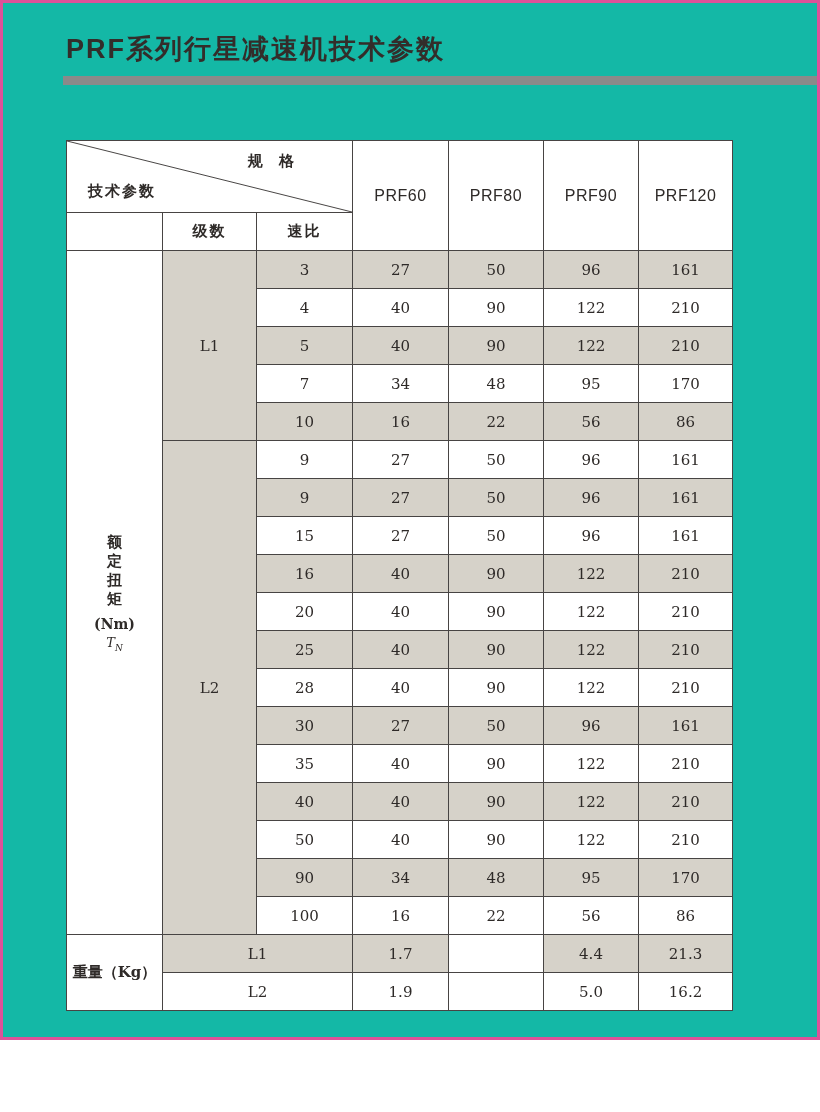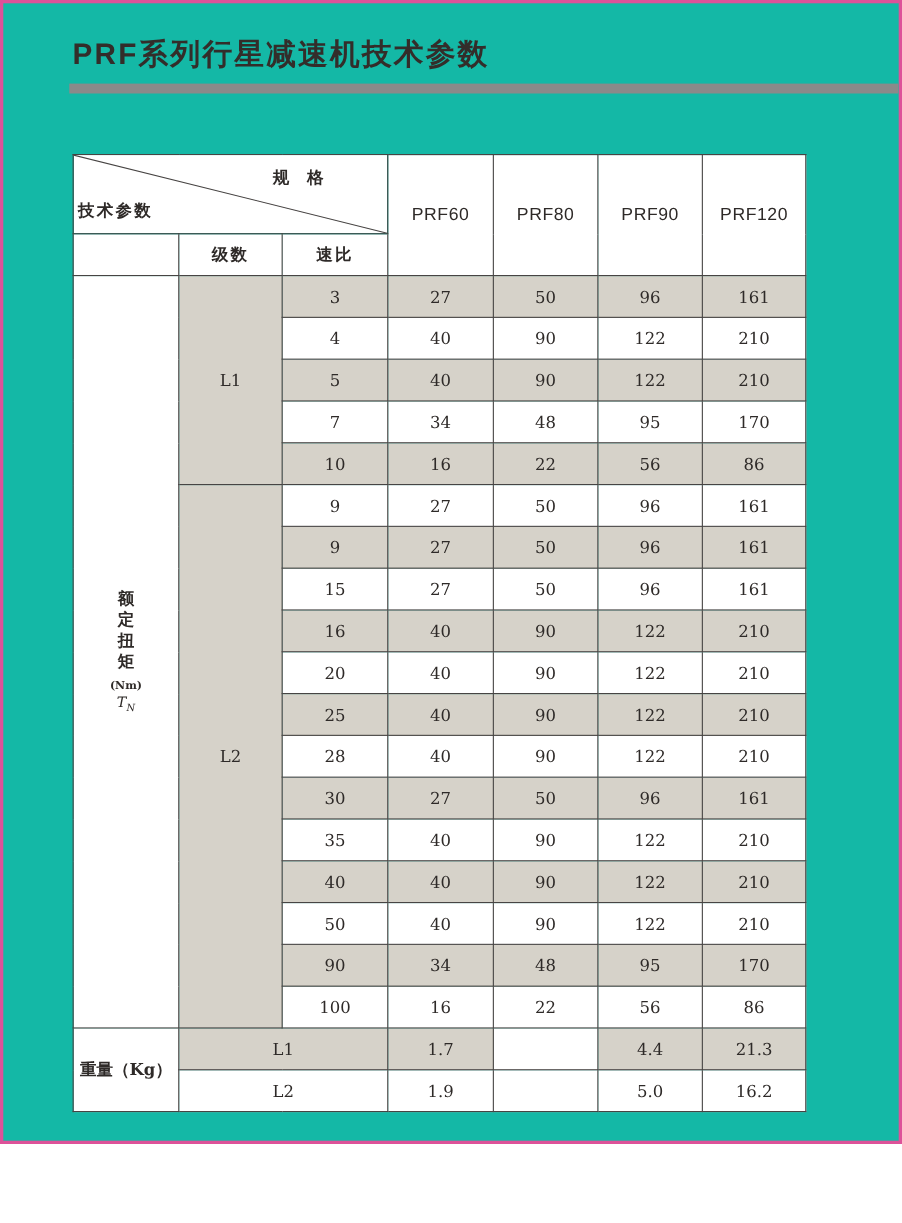--- a/index.html
+++ b/index.html
@@ -69,7 +69,7 @@
     font-size: 15px; font-weight: 700; letter-spacing: 6px;
   }
   .corner-bottom {
-    position: absolute; bottom: 11px; left: 4px;
+    position: absolute; bottom: 11px; left: 21px;
     font-size: 15px; font-weight: 700; letter-spacing: 2px; text-align: right;
   }
   td.num, td.ratio, td.stage, td.wstage {

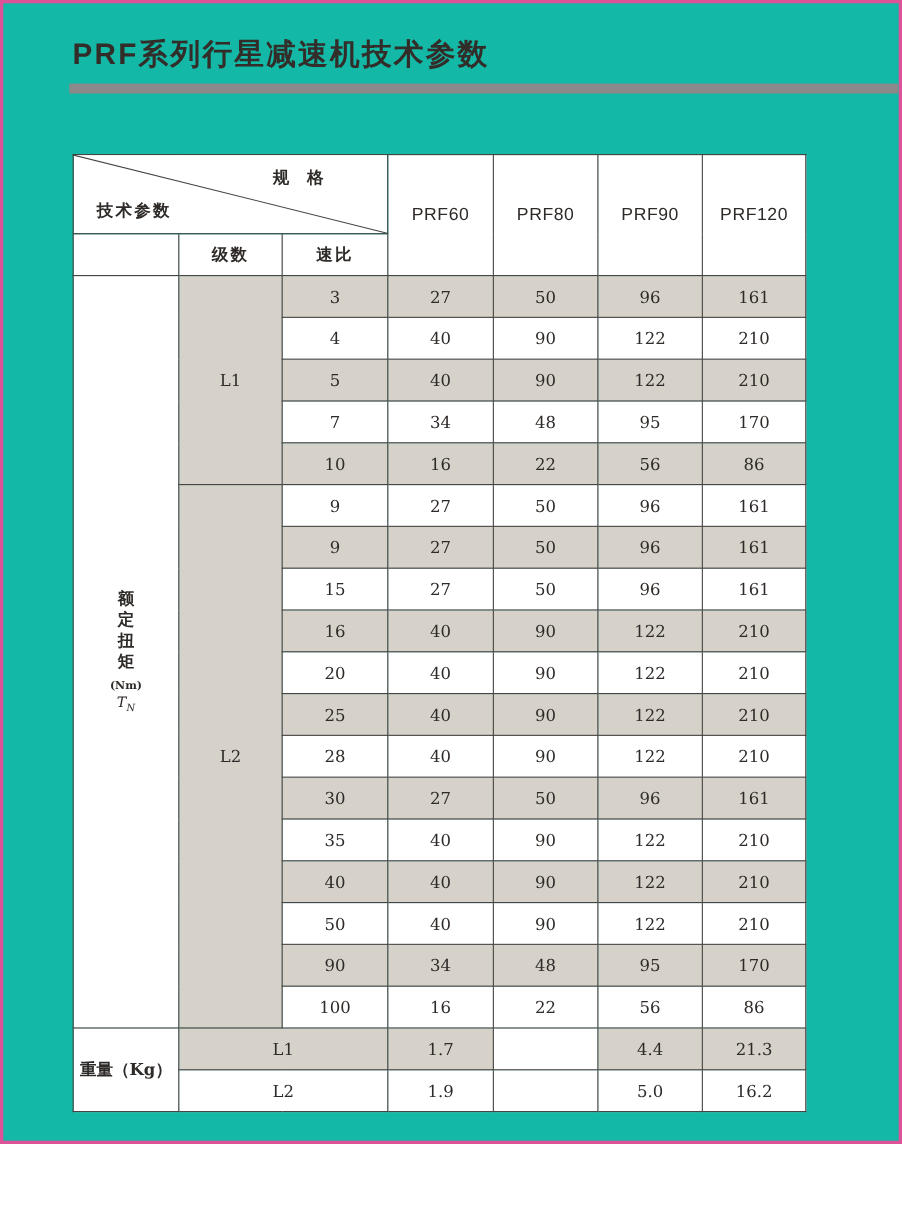--- a/index.html
+++ b/index.html
@@ -79,7 +79,7 @@
   td.torque-cell { vertical-align: middle; }
   .torque-wrap { display: inline-block; font-family: "DejaVu Serif", serif; }
   .torque-wrap .vchar { font-size: 15px; font-weight: 600; line-height: 19px; }
-  .torque-wrap .unit  { font-size: 10px; font-weight: 600; margin-top: 7px; }
+  .torque-wrap .unit  { font-size: 14px; font-weight: 600; margin-top: 7px; }
   .torque-wrap .sym   { font-size: 13px; font-style: italic; margin-top: 3px; }
   .torque-wrap .sym sub { font-size: 9px; }
   td.weight-label {

